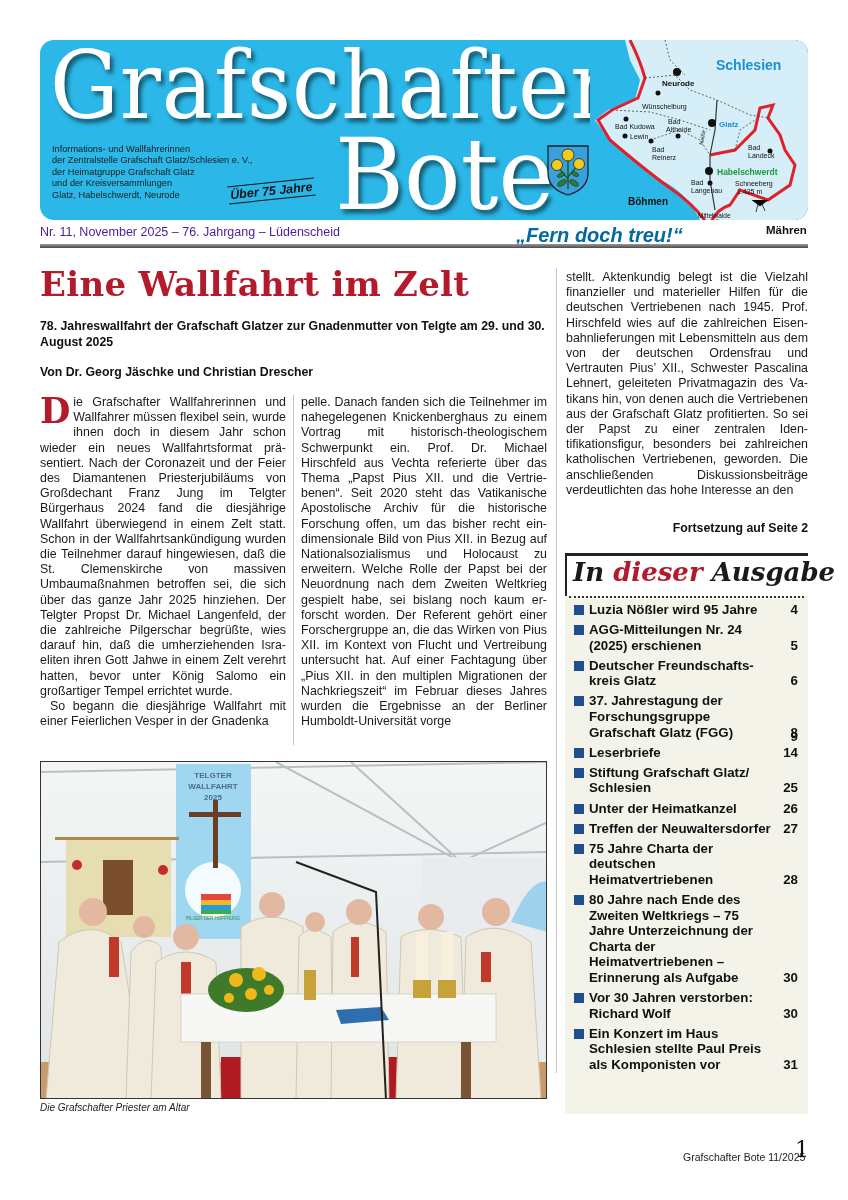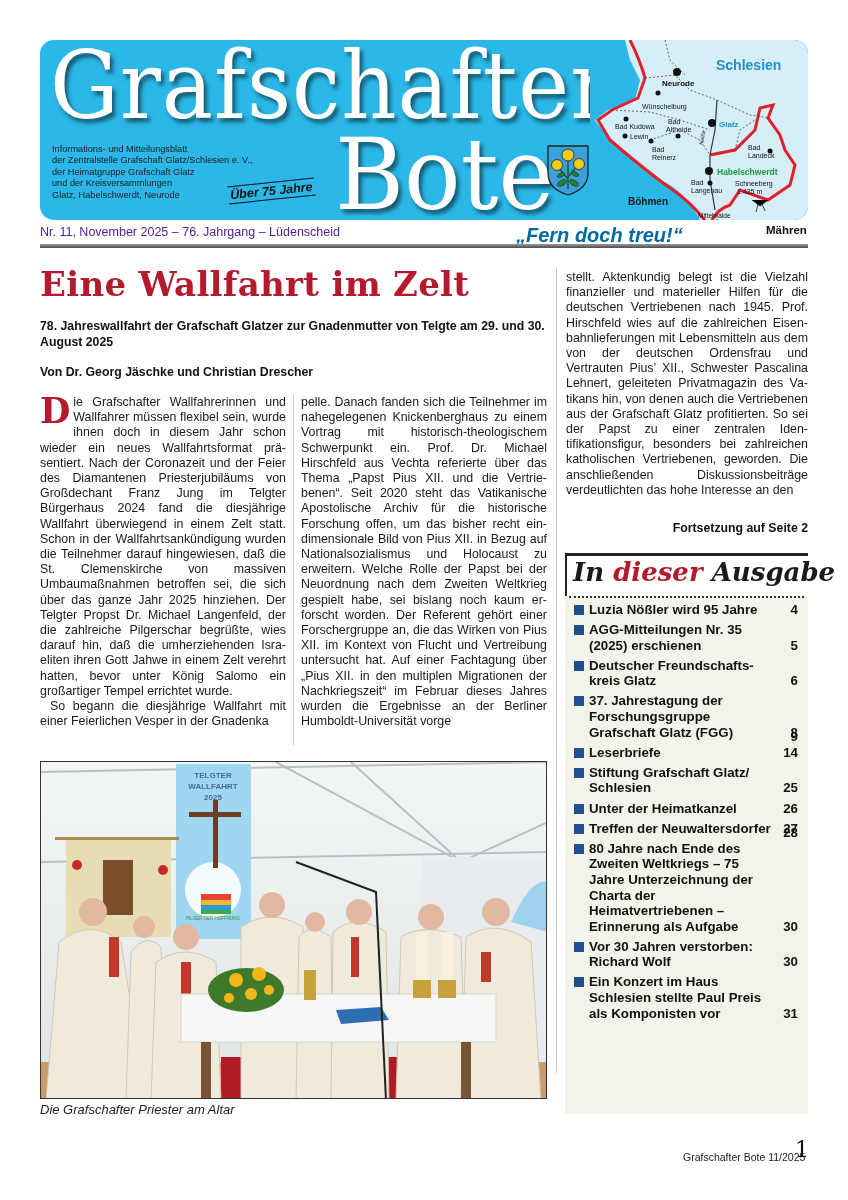--- a/index.html
+++ b/index.html
@@ -149,7 +149,7 @@
 <div class="masthead">
   <div class="mast-title">Grafschafter</div>
   <div class="mast-info">
-    <div>Informations- und Mitteilungsblatt</div>
+    <div>Informations- und Wallfahrerinnen</div>
     <div>der Zentralstelle Grafschaft Glatz/Schlesien e. V.,</div>
     <div>der Heimatgruppe Grafschaft Glatz</div>
     <div>und der Kreisversammlungen</div>

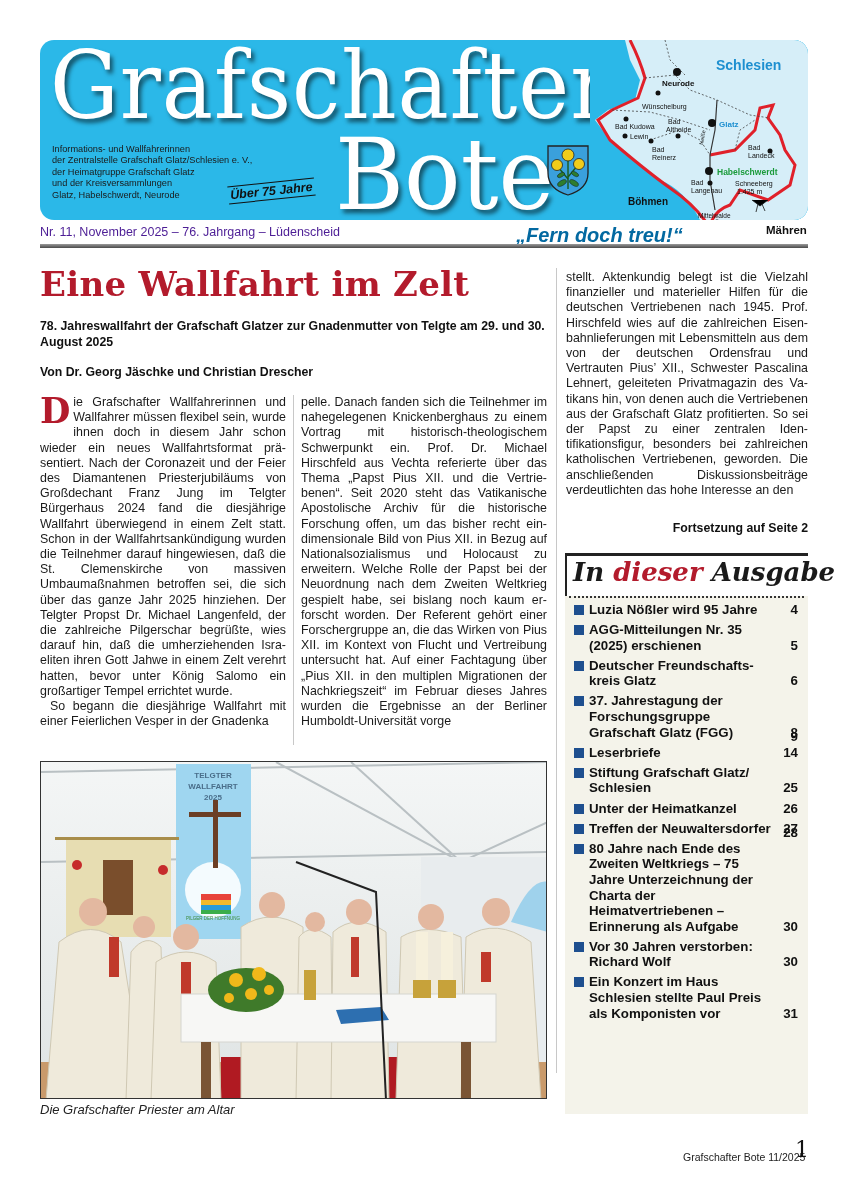--- a/index.html
+++ b/index.html
@@ -364,7 +364,7 @@
   <div class="toc-dots"></div>
   <ul class="toc-list">
     <li class="toc-item"><span class="toc-bullet"></span><span>Luzia Nößler wird 95 Jahre</span><span class="toc-page">4</span></li>
-    <li class="toc-item"><span class="toc-bullet"></span><span>AGG-Mitteilungen Nr. 35 (2025) erschienen</span><span class="toc-page">5</span></li>
+    <li class="toc-item"><span class="toc-bullet"></span><span>AGG-Mitteilungen Nr. 24 (2025) erschienen</span><span class="toc-page">5</span></li>
     <li class="toc-item"><span class="toc-bullet"></span><span>Deutscher Freundschafts­kreis Glatz</span><span class="toc-page">6</span></li>
     <li class="toc-item"><span class="toc-bullet"></span><span>37. Jahrestagung der Forschungsgruppe Grafschaft Glatz (FGG)</span><span class="toc-page">8</span></li>
     <li class="toc-item"><span class="toc-bullet"></span><span class="toc-page">9</span></li>

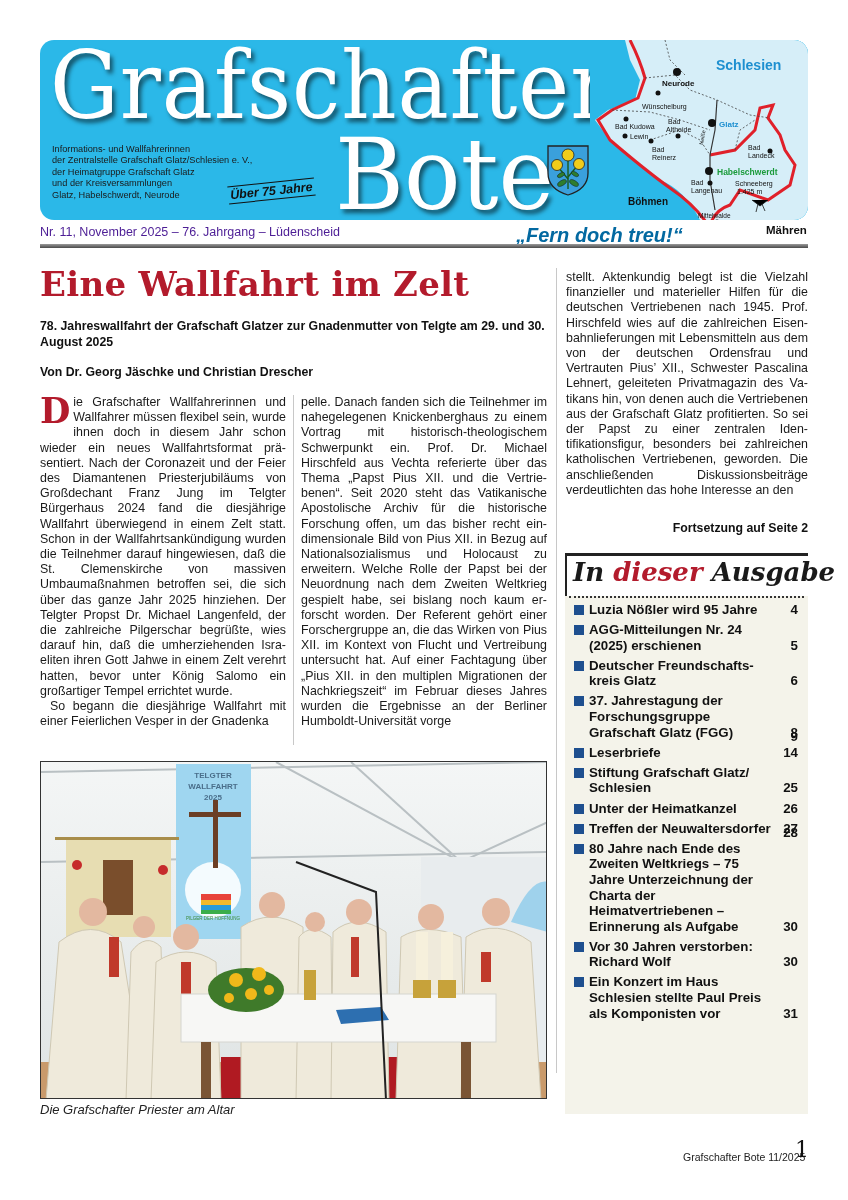--- a/index.html
+++ b/index.html
@@ -372,7 +372,7 @@
     <li class="toc-item"><span class="toc-bullet"></span><span>Stiftung Grafschaft Glatz/ Schlesien</span><span class="toc-page">25</span></li>
     <li class="toc-item"><span class="toc-bullet"></span><span>Unter der Heimatkanzel</span><span class="toc-page">26</span></li>
     <li class="toc-item"><span class="toc-bullet"></span><span>Treffen der Neuwaltersdorfer</span><span class="toc-page">27</span></li>
-    <li class="toc-item"><span class="toc-bullet"></span><span class="toc-page">28</span></li>
+    <li class="toc-item"><span class="toc-bullet"></span><span>75 Jahre Charta der deutschen Heimatvertriebenen</span><span class="toc-page">28</span></li>
     <li class="toc-item"><span class="toc-bullet"></span><span>80 Jahre nach Ende des Zwei­ten Weltkriegs – 75 Jahre Un­terzeichnung der Charta der Heimatvertriebenen – Erinne­rung als Aufgabe</span><span class="toc-page">30</span></li>
     <li class="toc-item"><span class="toc-bullet"></span><span>Vor 30 Jahren verstorben: Richard Wolf</span><span class="toc-page">30</span></li>
     <li class="toc-item"><span class="toc-bullet"></span><span>Ein Konzert im Haus Schlesien stellte Paul Preis als Komponisten vor</span><span class="toc-page">31</span></li>

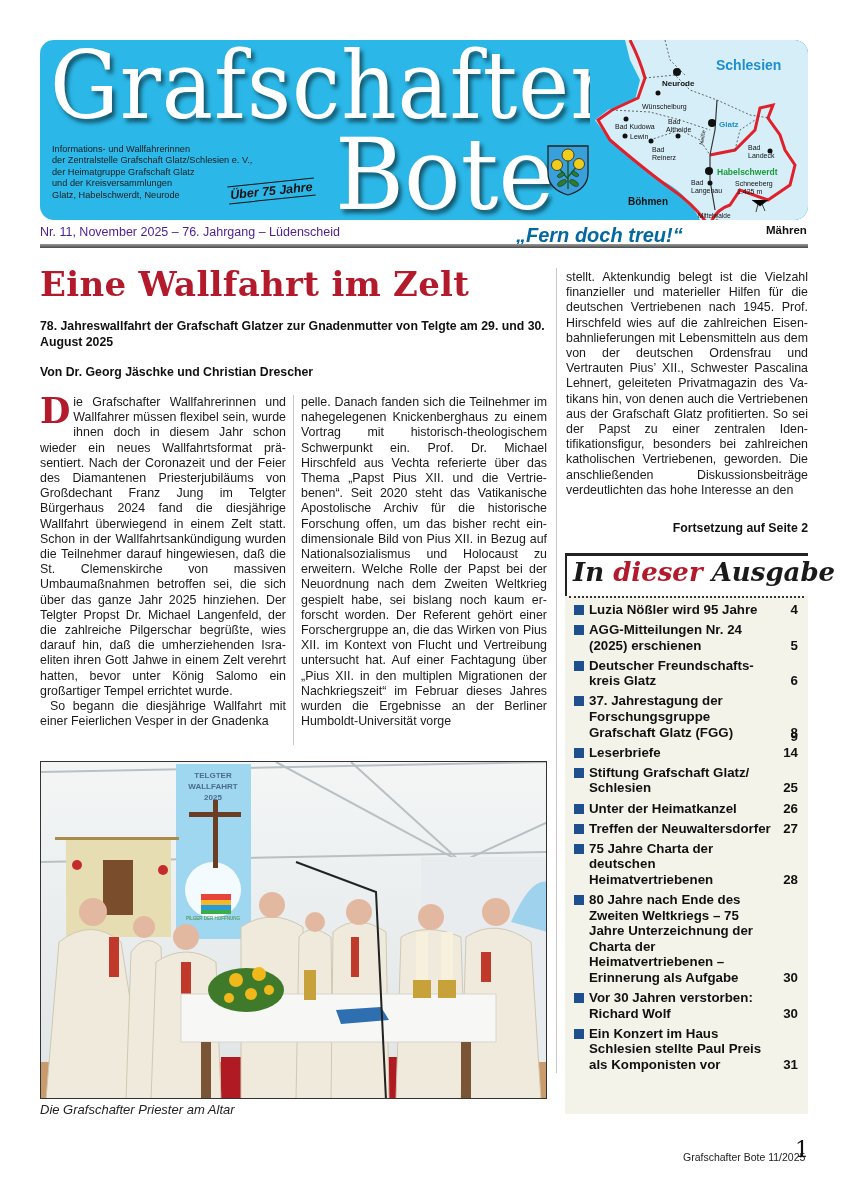--- a/index.html
+++ b/index.html
@@ -98,7 +98,7 @@
   }
   .caption {
     position: absolute; left: 40px; top: 1102px;
-    font-family: "Liberation Sans", sans-serif; font-style: italic; font-size: 13px; color: #222;
+    font-family: "Liberation Sans", sans-serif; font-style: italic; font-size: 10px; color: #222;
   }
 
   

